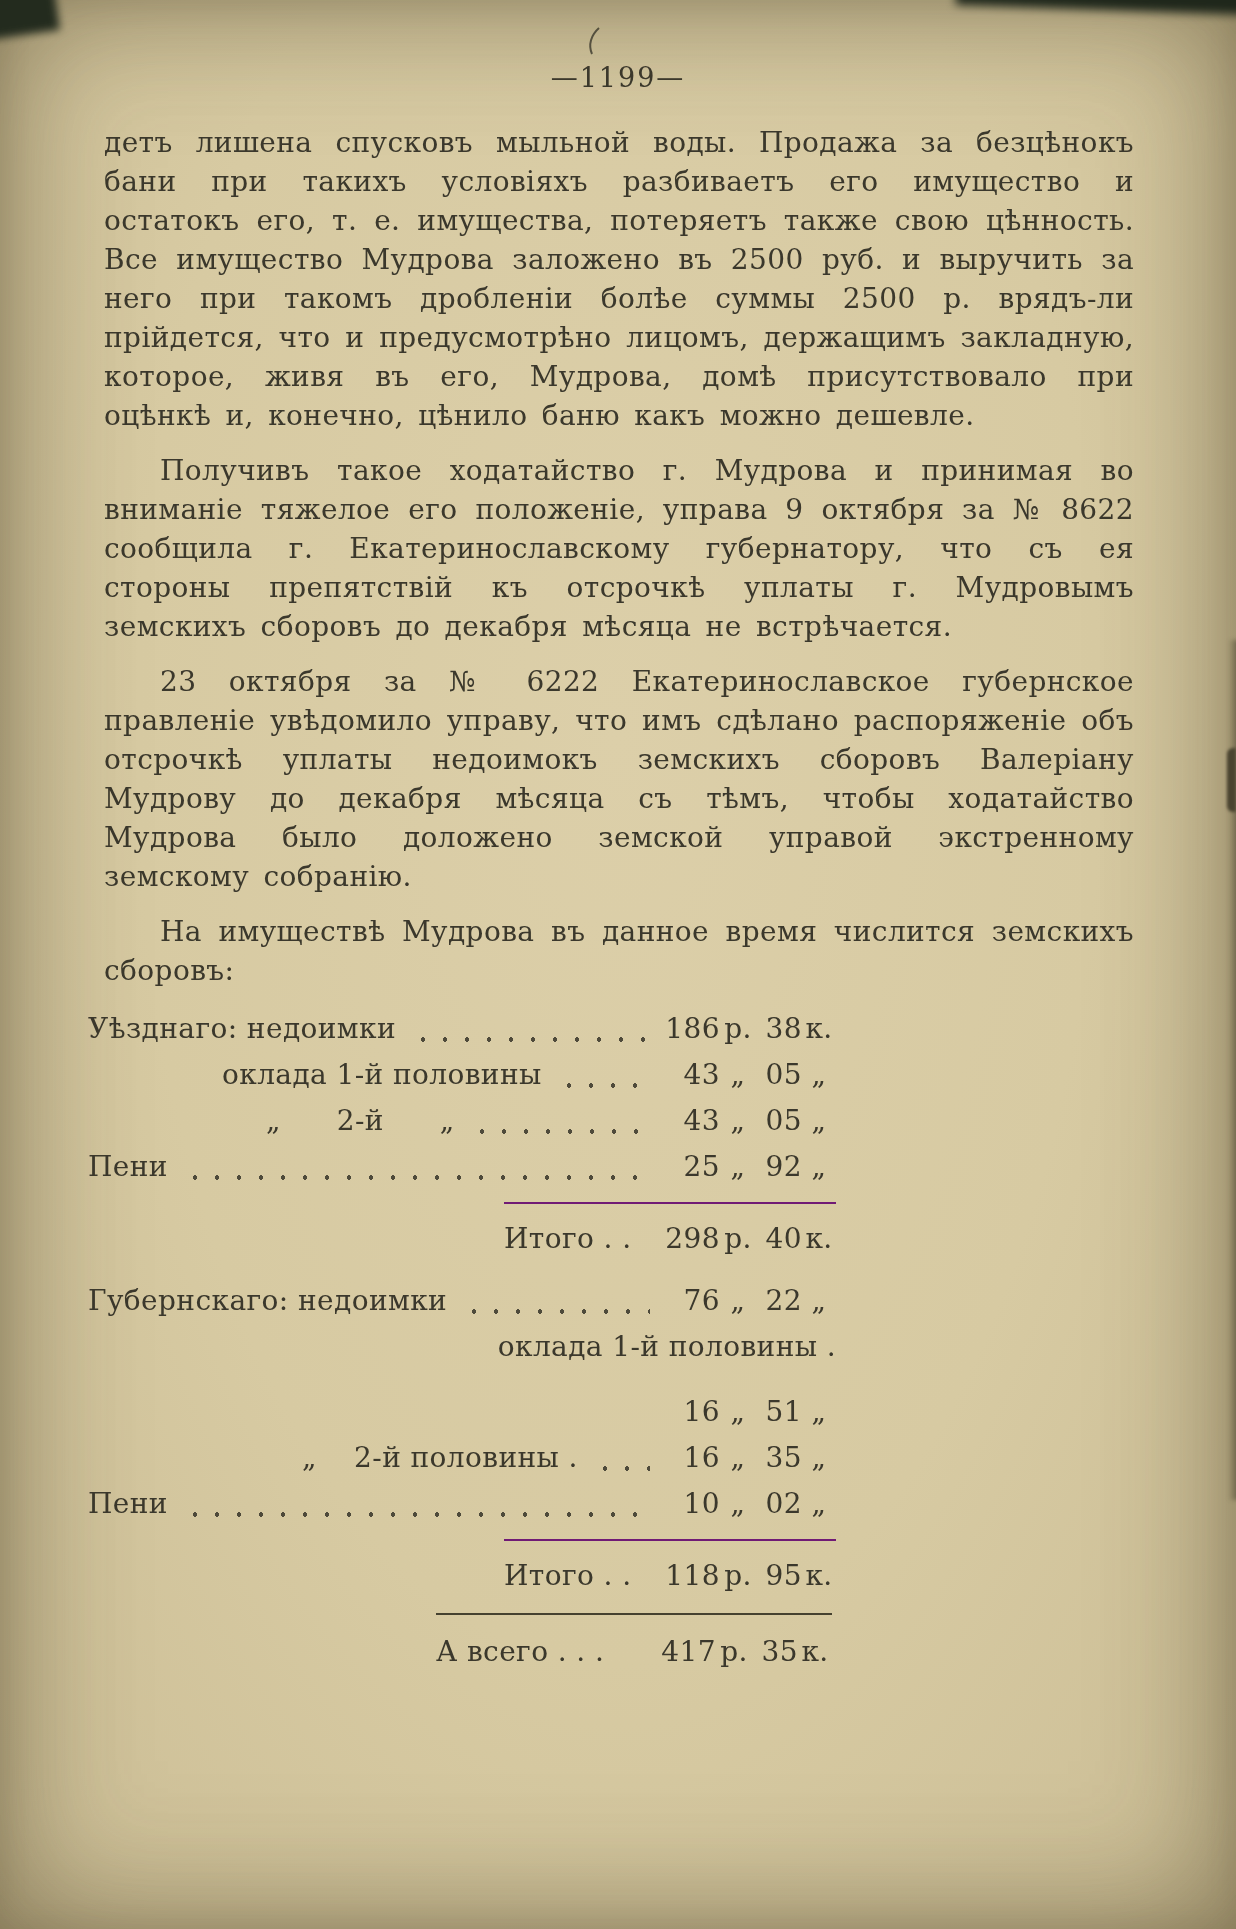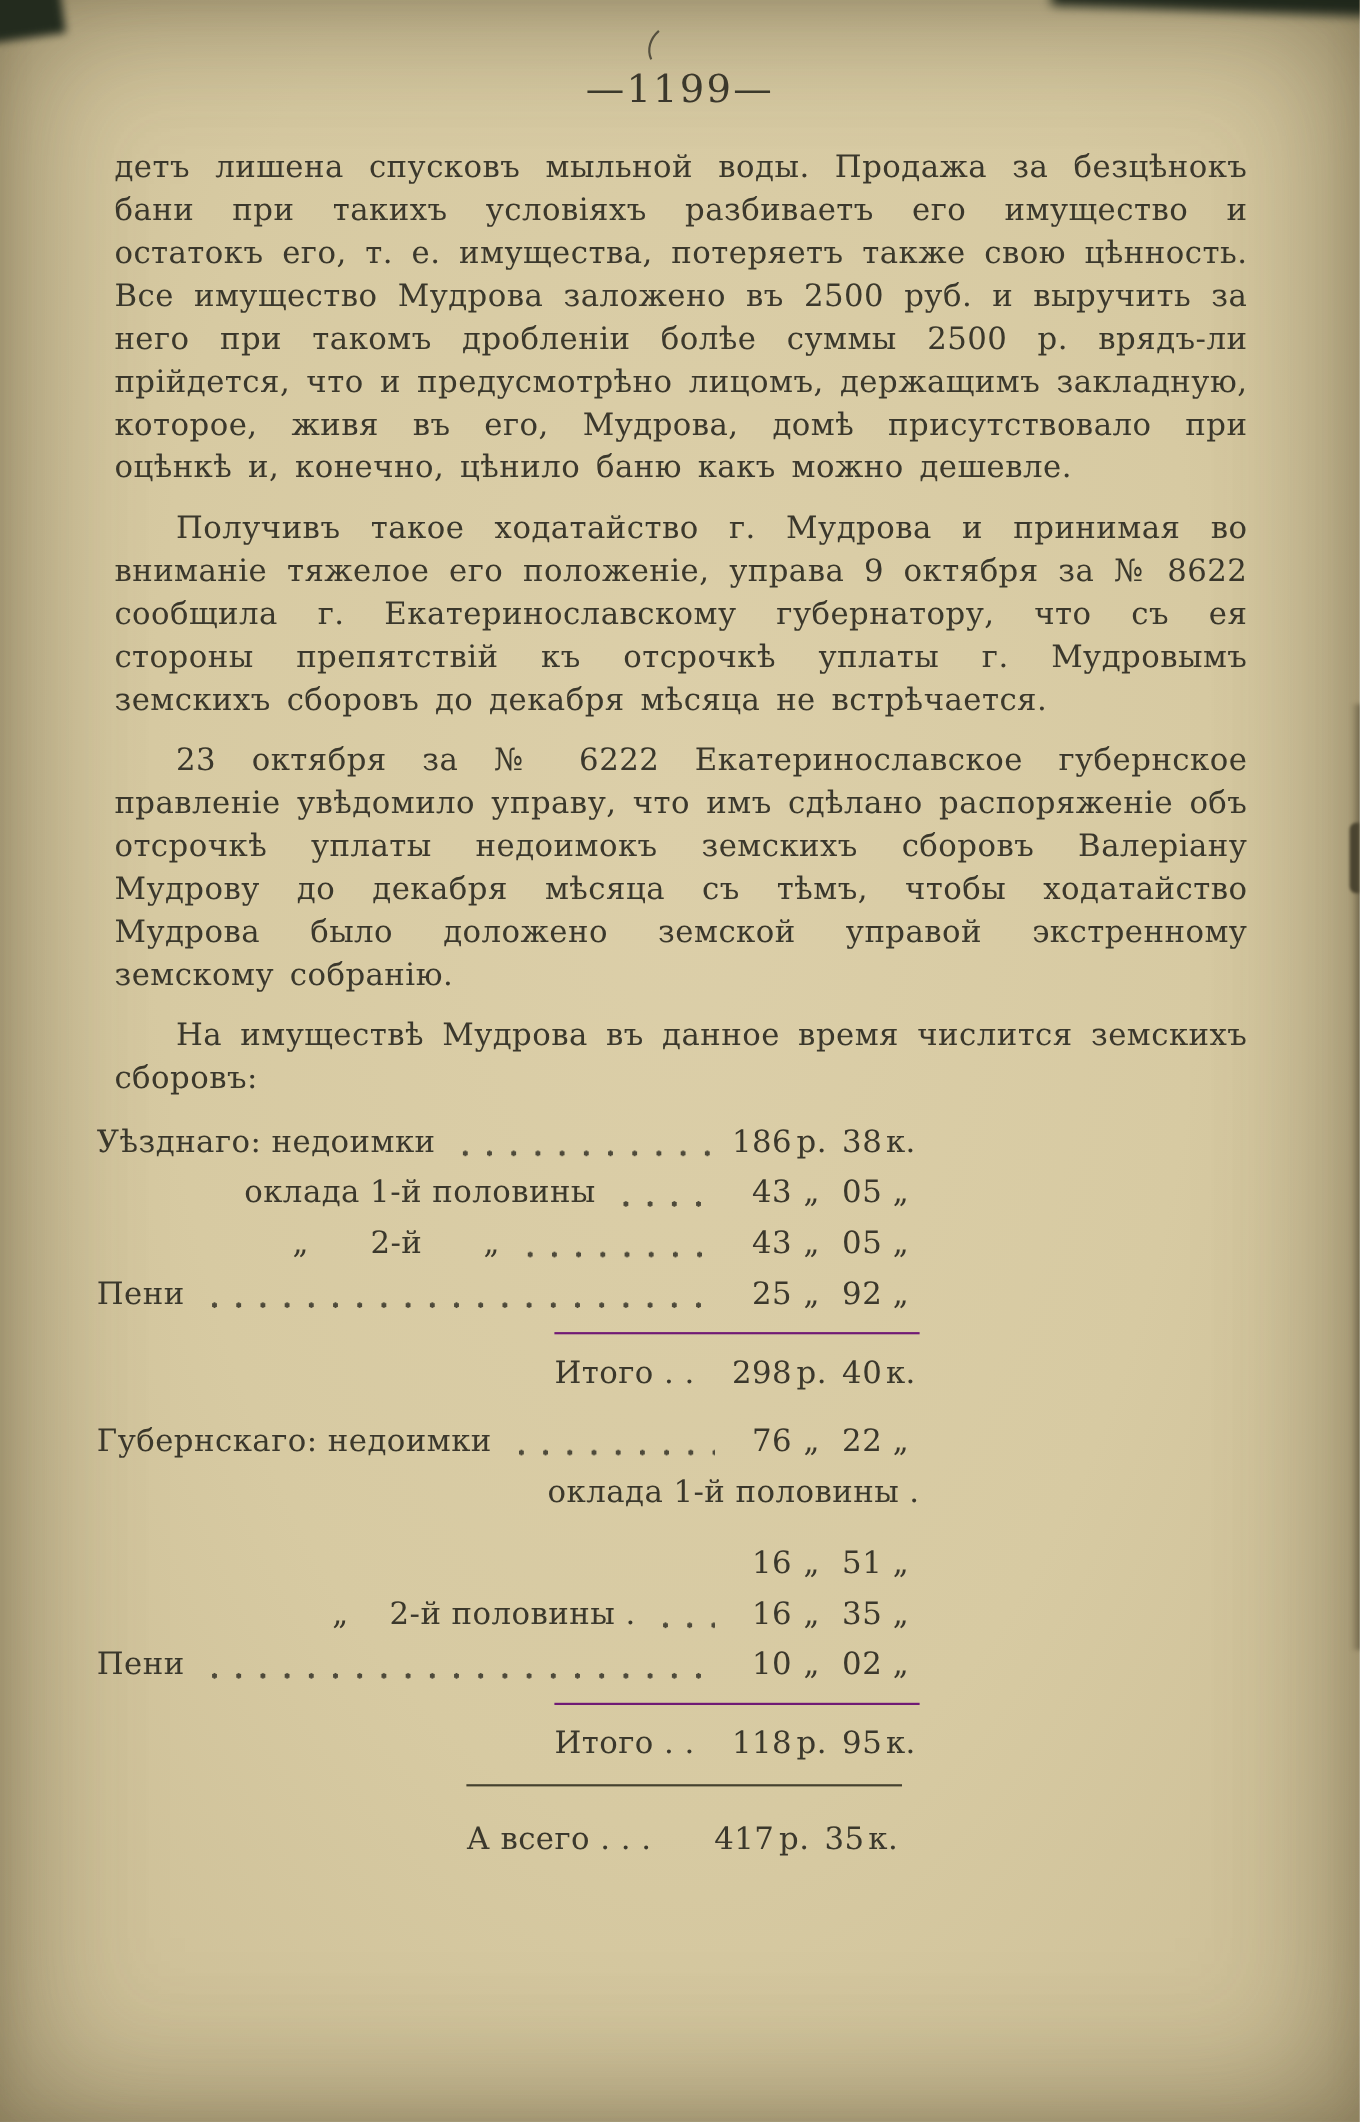--- a/index.html
+++ b/index.html
@@ -24,7 +24,7 @@
   .stray-mark{position:absolute;top:26px;left:584px;opacity:.8;}
 
   .page-number{
-    text-align:center;padding-top:62px;font-size:35px;letter-spacing:2px;
+    text-align:center;padding-top:62px;font-size:27px;letter-spacing:2px;
   }
   .text-block{
     width:1062px;margin:30px auto 0 88px;

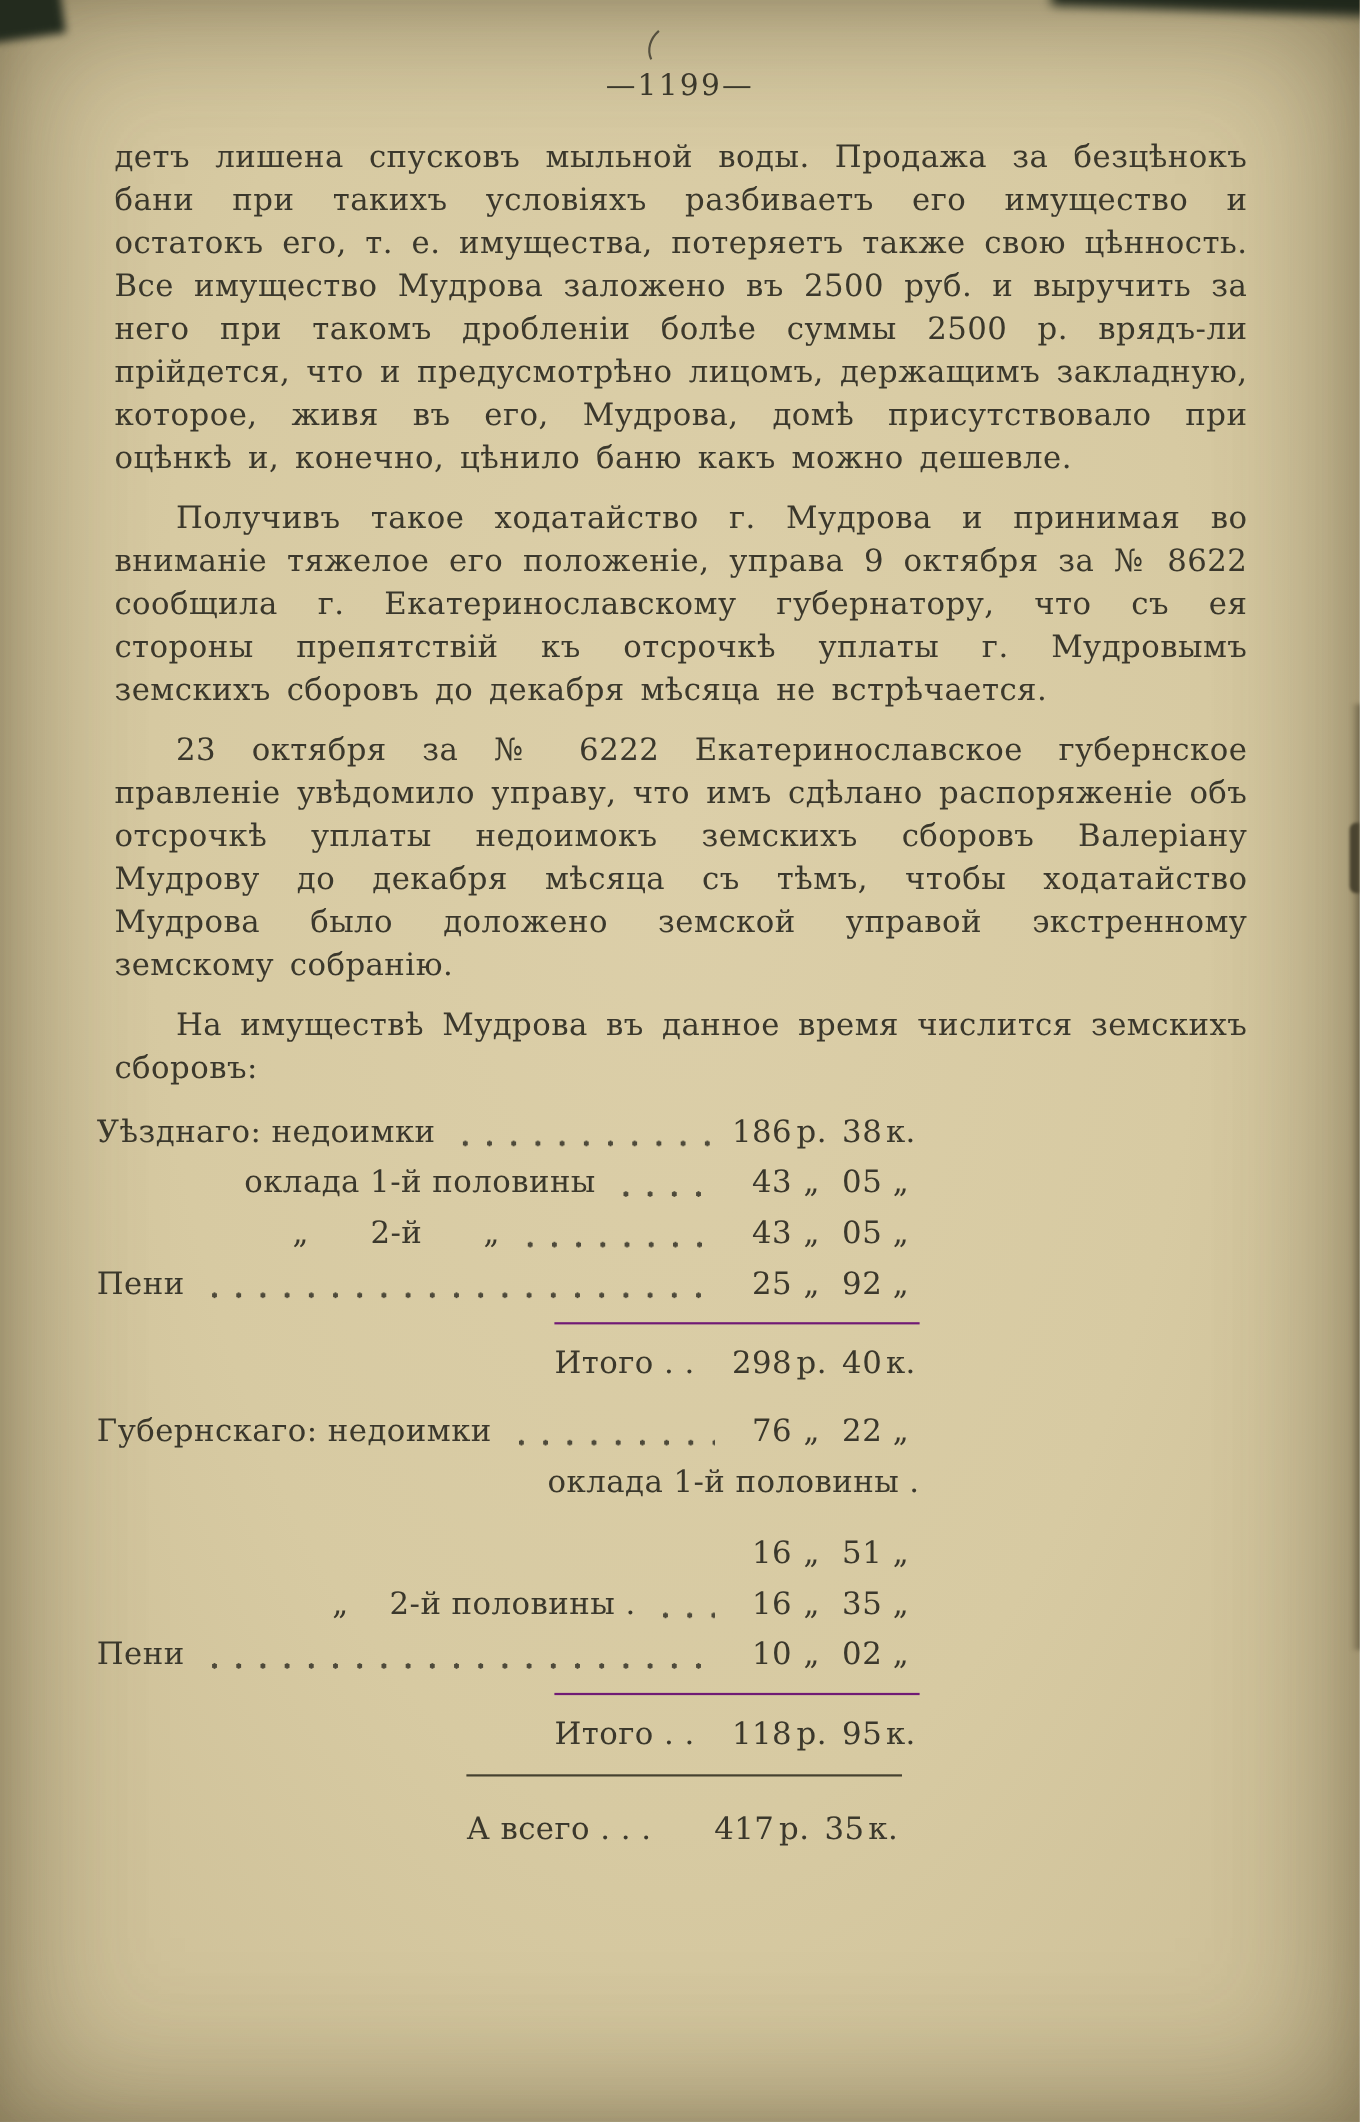--- a/index.html
+++ b/index.html
@@ -58,7 +58,7 @@
     width:332px;margin:12px 0 4px auto;border-top:2px solid #701a75;padding-top:12px;
   }
   .grand-wrap{
-    width:396px;margin:14px 16px 0 auto;border-top:2px solid #45412f;padding-top:25px;
+    width:396px;margin:14px 4px 0 auto;border-top:2px solid #45412f;padding-top:14px;
   }
   .total-row{display:flex;align-items:baseline;justify-content:space-between;}
   .gap-section{height:12px;}

